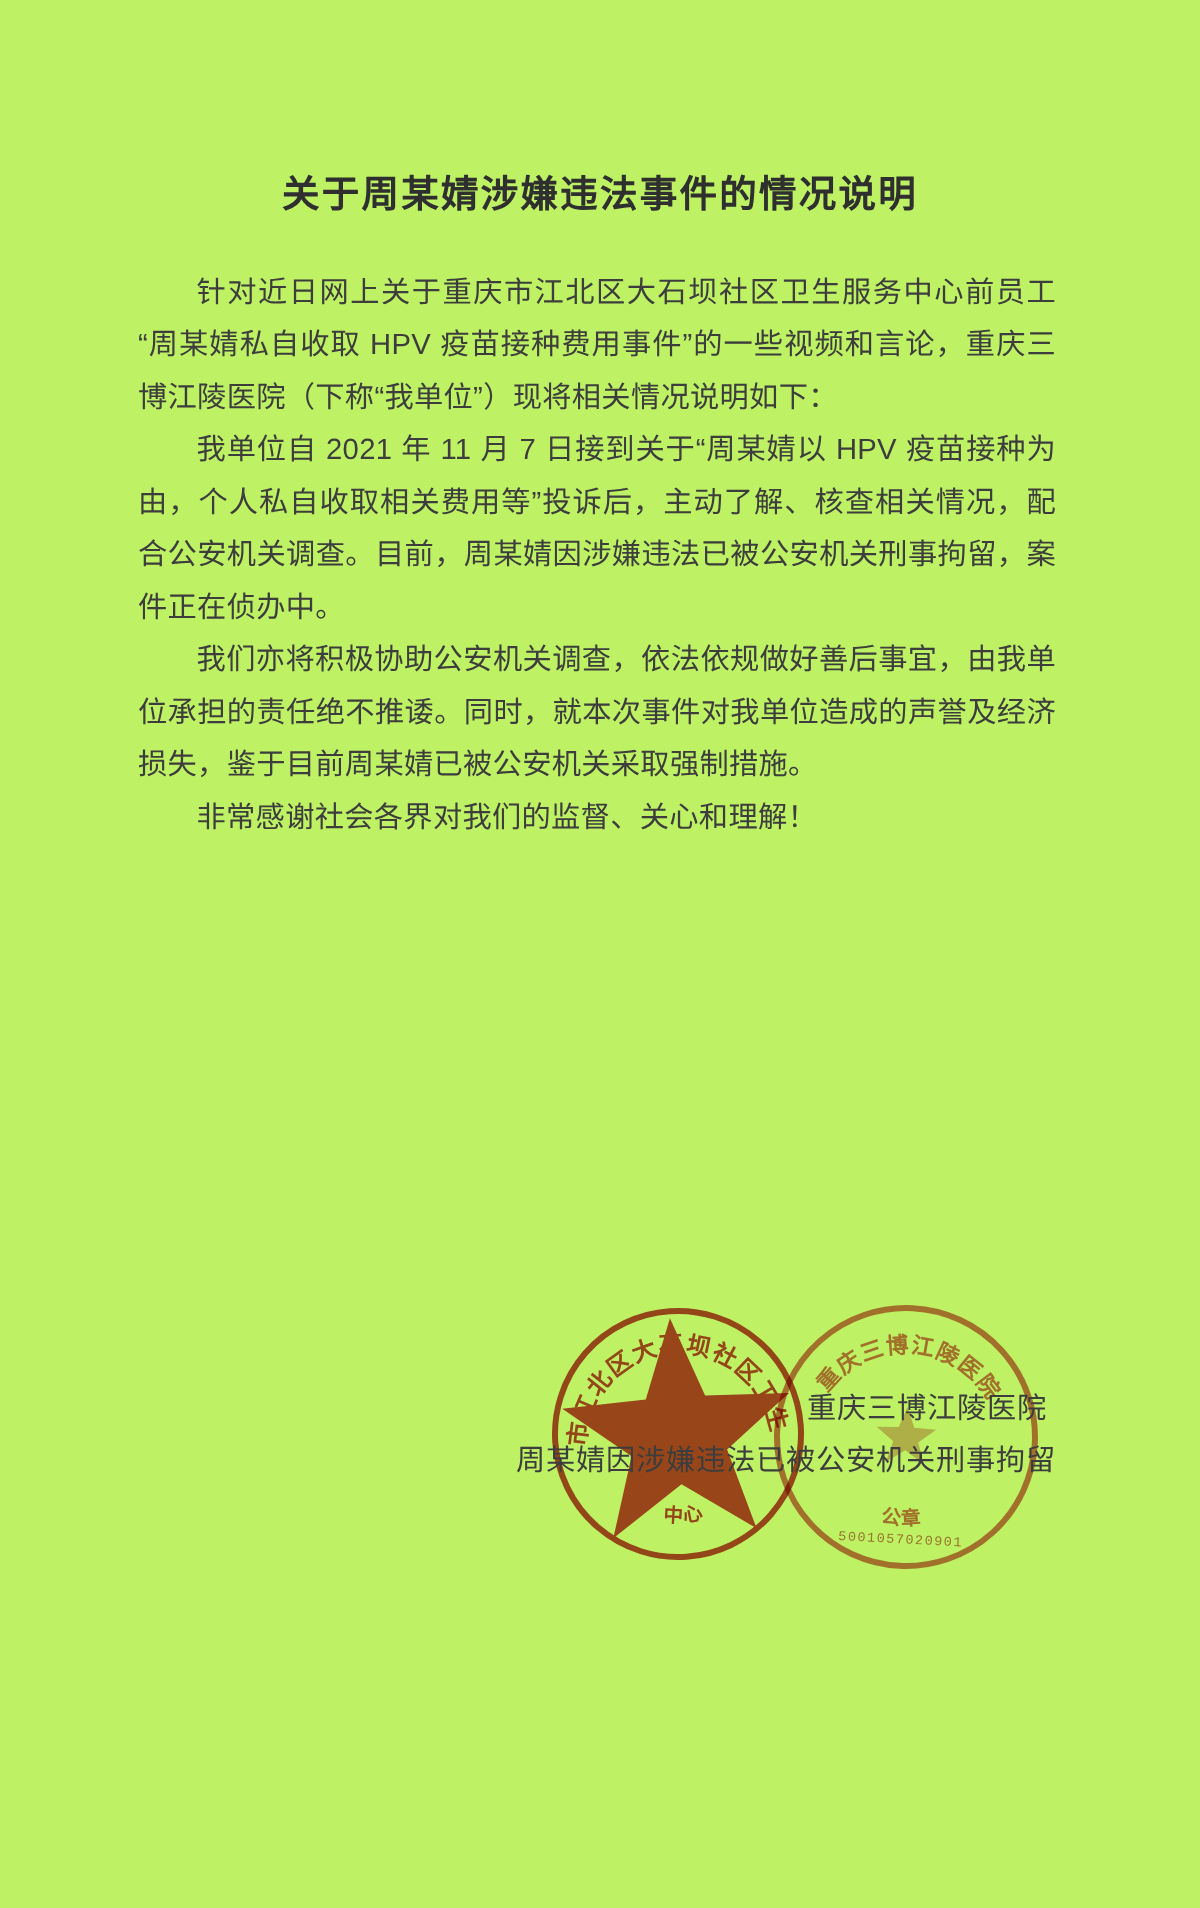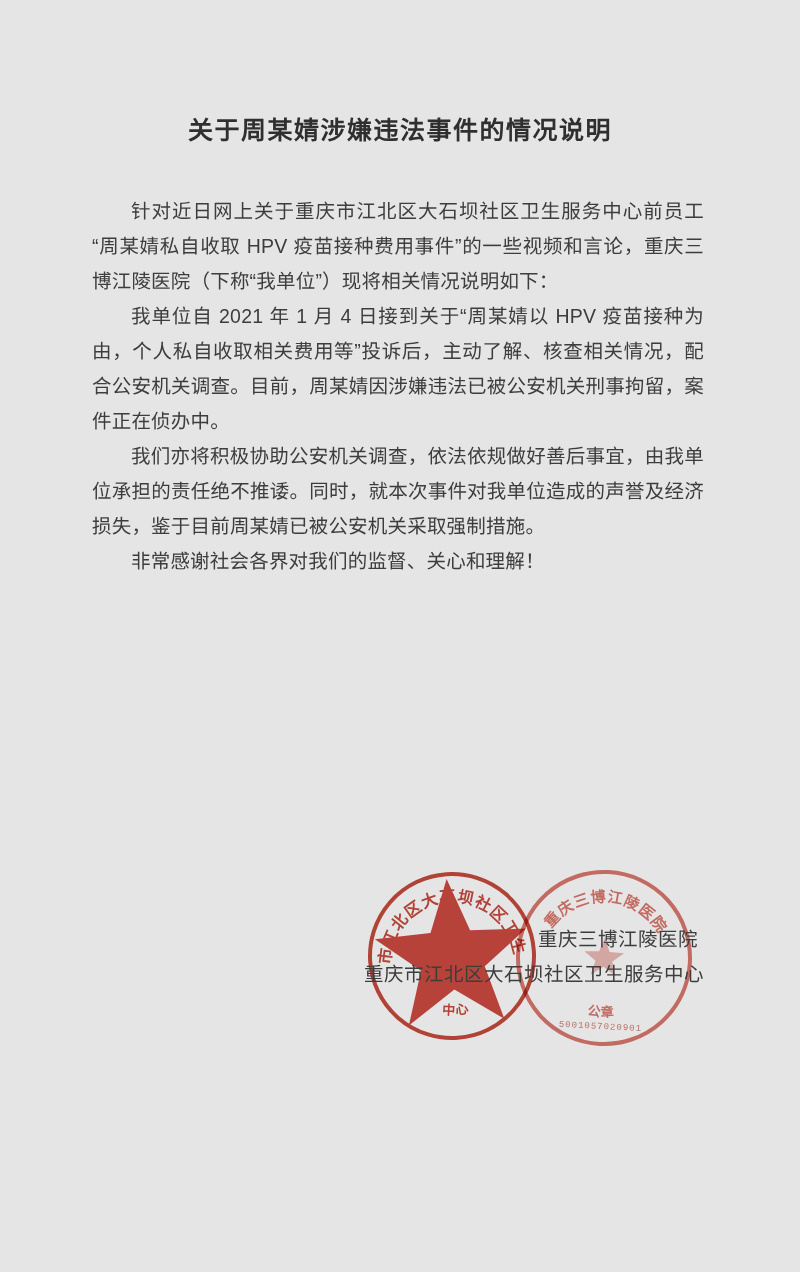--- a/index.html
+++ b/index.html
@@ -20,7 +20,7 @@
   .page {
     position: absolute;
     inset: 0;
-    background: #e5e5e5;
+    background: #bef264;
   }
 
   

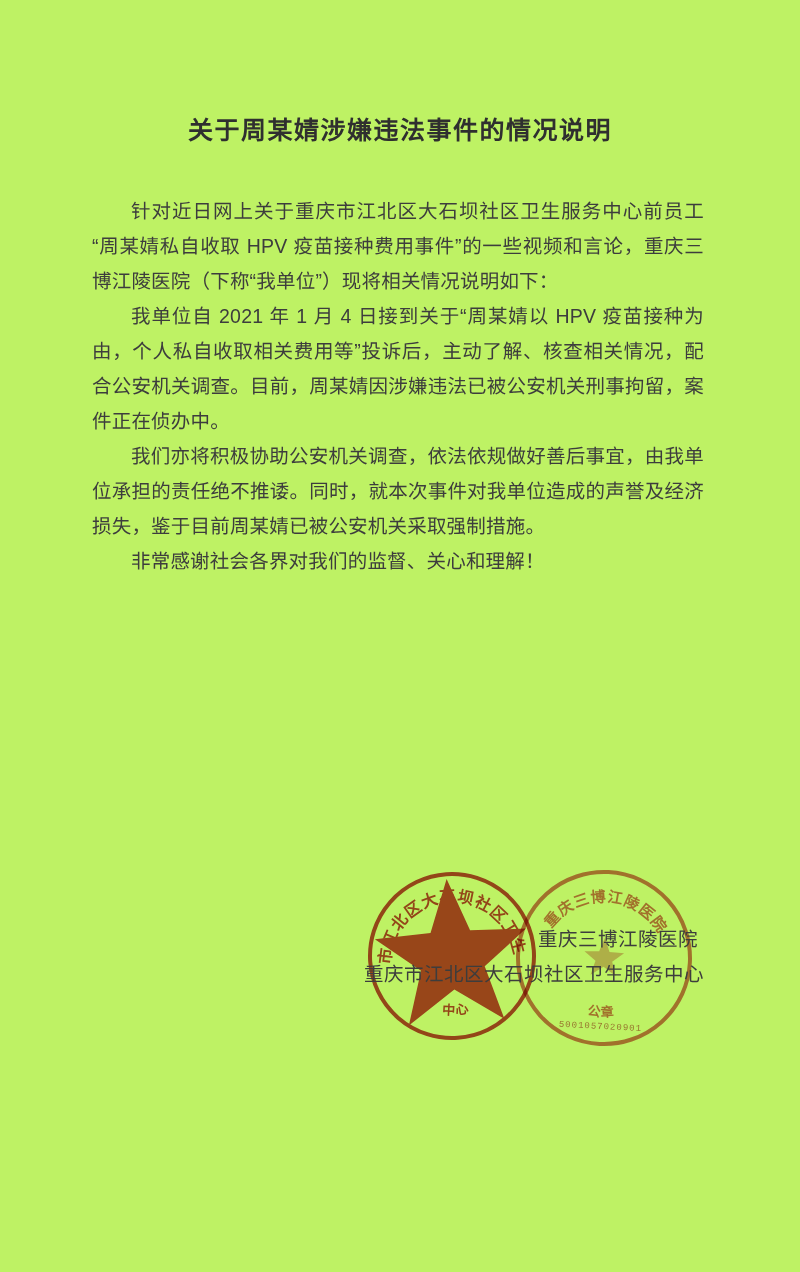--- a/index.html
+++ b/index.html
@@ -40,7 +40,7 @@
   
   .body-block {
     position: absolute;
-    top: 194px;
+    top: 178px;
     left: 92px;
     width: 612px;
   }

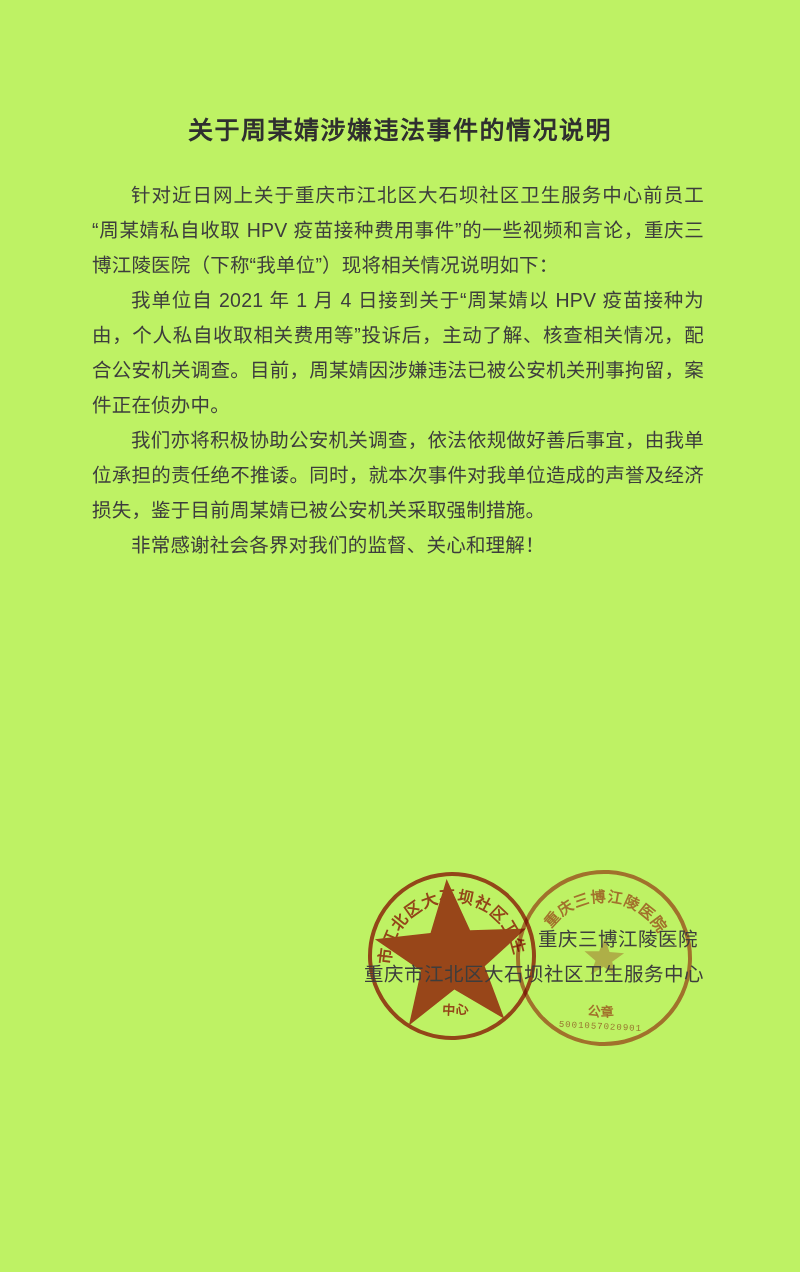--- a/index.html
+++ b/index.html
@@ -164,7 +164,7 @@
 
   <div class="body-block">
     <p class="para">针对近日网上关于重庆市江北区大石坝社区卫生服务中心前员工“周某婧私自收取 HPV 疫苗接种费用事件”的一些视频和言论，重庆三博江陵医院（下称“我单位”）现将相关情况说明如下：</p>
-    <p class="para">我单位自 2021 年 1 月 4 日接到关于“周某婧以 HPV 疫苗接种为由，个人私自收取相关费用等”投诉后，主动了解、核查相关情况，配合公安机关调查。目前，周某婧因涉嫌违法已被公安机关刑事拘留，案件正在侦办中。</p>
+    <p class="para">我单位自 2021 年 11 月 7 日接到关于“周某婧以 HPV 疫苗接种为由，个人私自收取相关费用等”投诉后，主动了解、核查相关情况，配合公安机关调查。目前，周某婧因涉嫌违法已被公安机关刑事拘留，案件正在侦办中。</p>
     <p class="para">我们亦将积极协助公安机关调查，依法依规做好善后事宜，由我单位承担的责任绝不推诿。同时，就本次事件对我单位造成的声誉及经济损失，鉴于目前周某婧已被公安机关采取强制措施。</p>
     <p class="para">非常感谢社会各界对我们的监督、关心和理解！</p>
   </div>

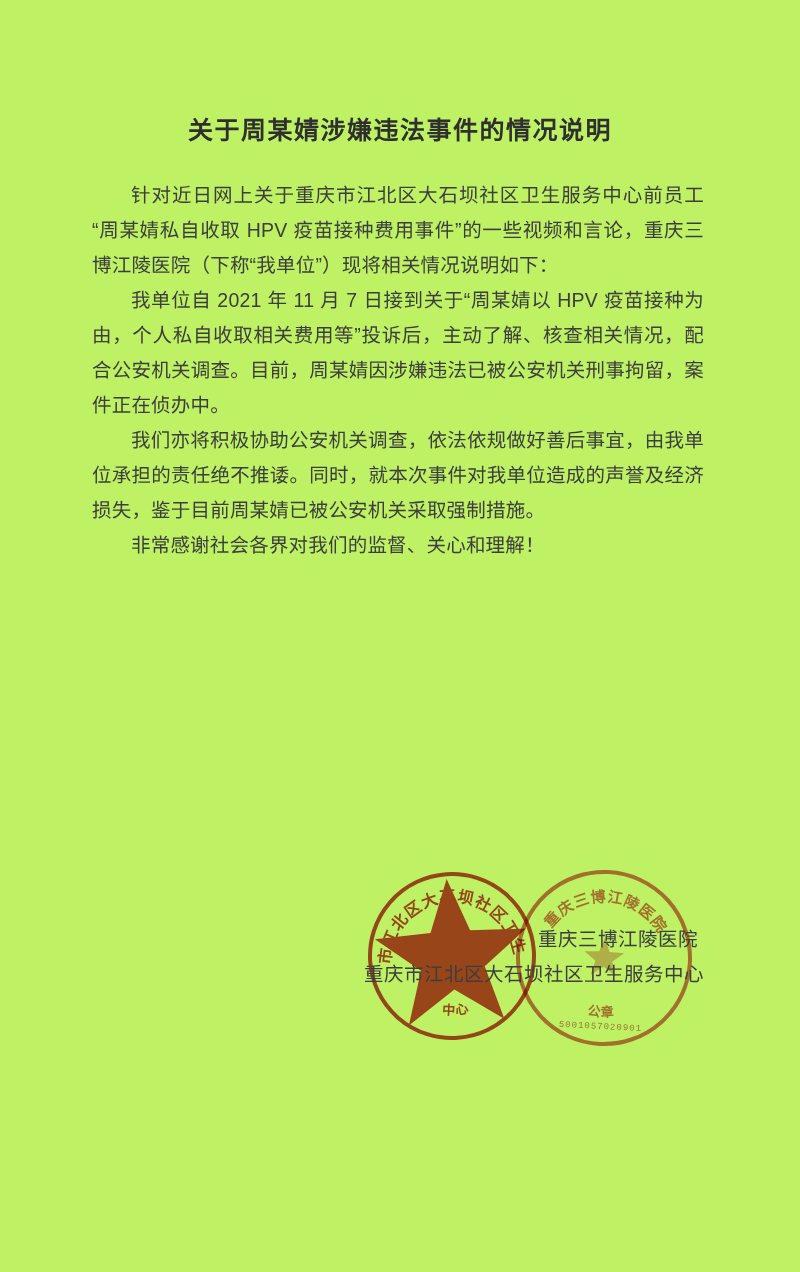--- a/index.html
+++ b/index.html
@@ -210,7 +210,7 @@
 
   <div class="sign-block">
     <div class="sign-line org-1">重庆三博江陵医院</div>
-    <div class="sign-line org-2">重庆市江北区大石坝社区卫生服务中心</div>
+    <div class="sign-line org-2">周某婧因涉嫌违法已被公安机关刑事拘留</div>
   </div>
 
 </div>

